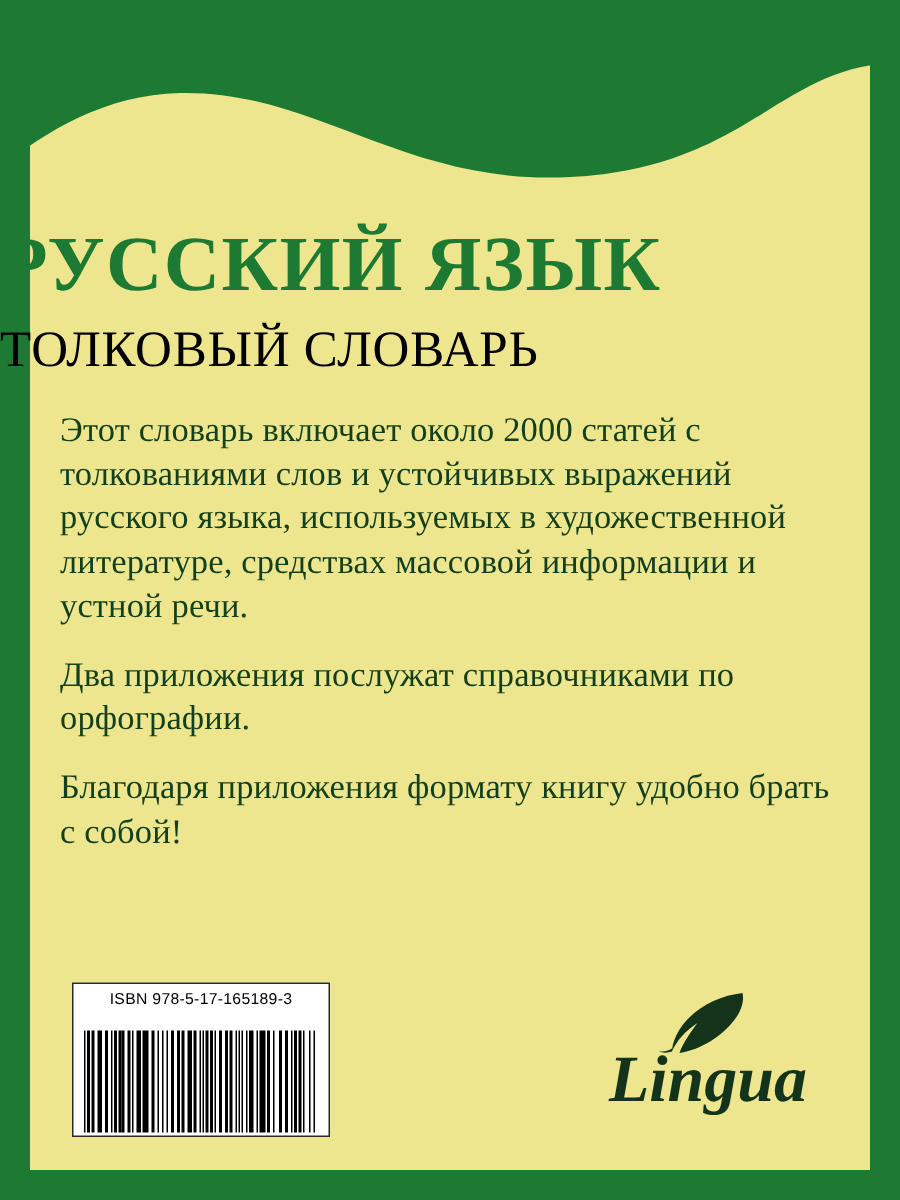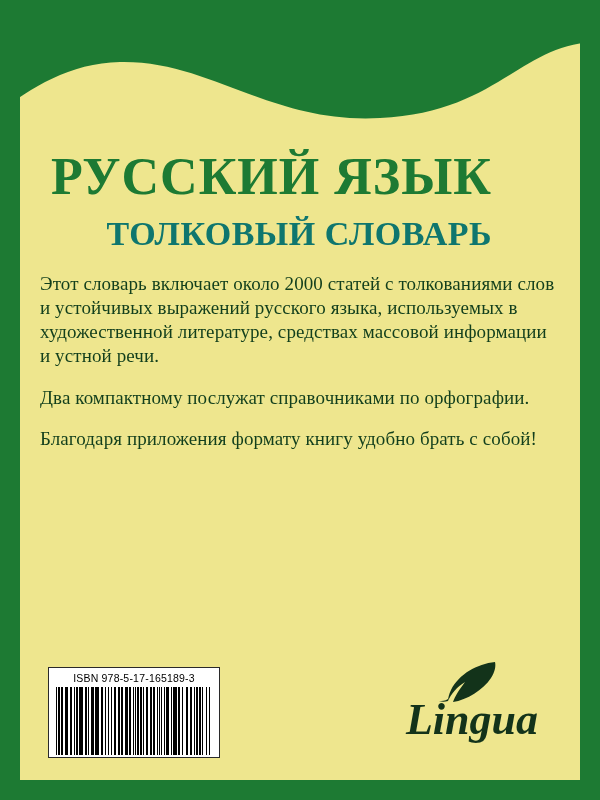--- a/index.html
+++ b/index.html
@@ -54,7 +54,7 @@
     left: 0;
     top: 150px;
     width: 492px;
-    text-align: right;
+    text-align: left;
   }
   .title-main {
     font-size: 52px;

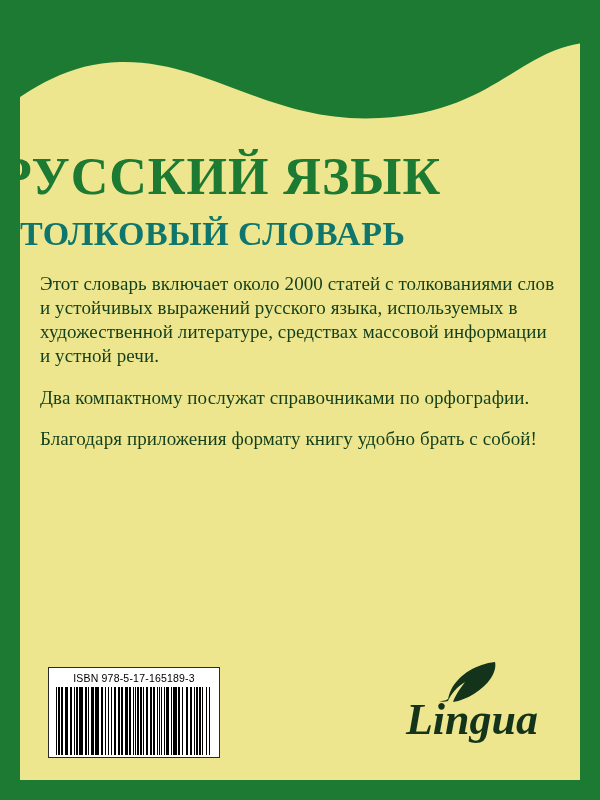--- a/index.html
+++ b/index.html
@@ -68,10 +68,9 @@
     font-size: 34px;
     line-height: 1.1;
     letter-spacing: 0.5px;
-    color: #0f766e;
-    font-weight: bold;
+    color: #000000;
+    font-weight: normal;
     margin: 10px 0 0 0;
-    padding-left: 20px;
   }
 
   

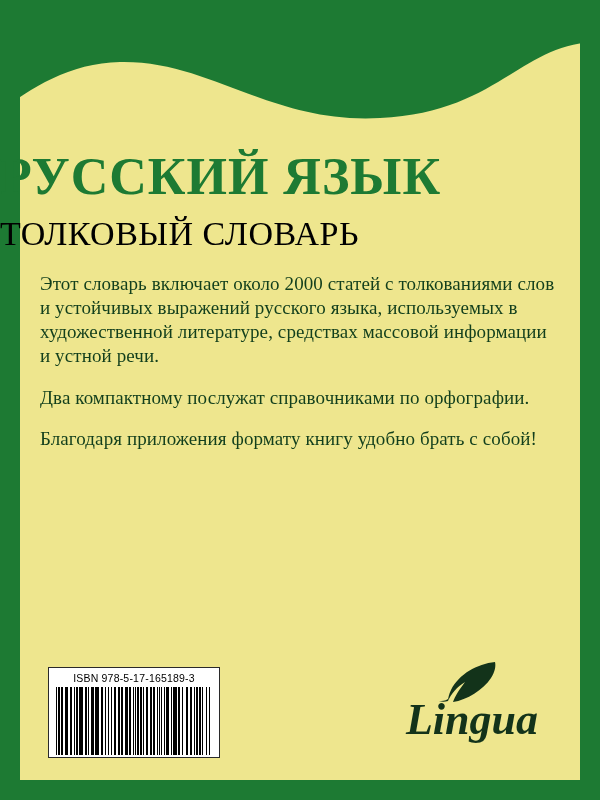--- a/index.html
+++ b/index.html
@@ -83,7 +83,7 @@
   }
   .blurb p {
     margin: 0 0 17px 0;
-    font-size: 19px;
+    font-size: 23px;
     line-height: 1.27;
     letter-spacing: 0.1px;
   }

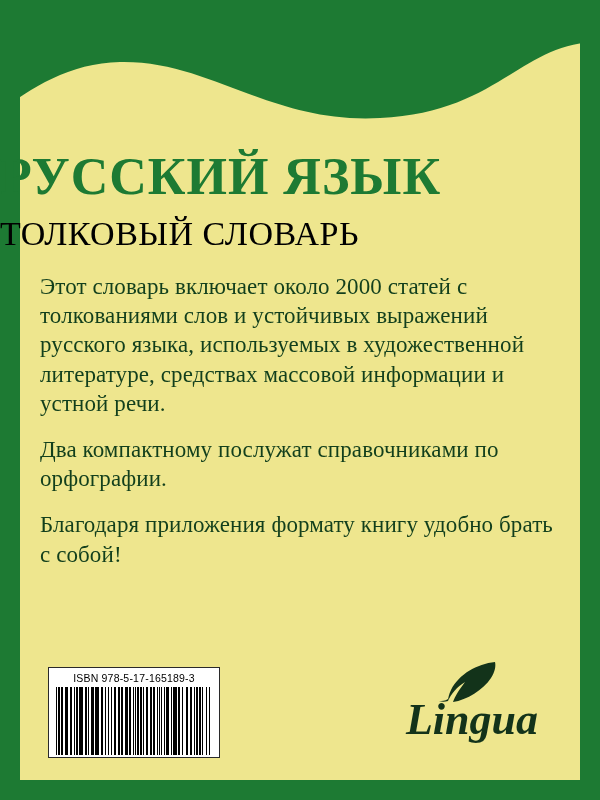--- a/index.html
+++ b/index.html
@@ -177,7 +177,7 @@
 
   <div class="blurb">
     <p>Этот словарь включает около 2000 статей с толкованиями слов и устойчивых выражений русского языка, используемых в художественной литературе, средствах массовой информации и устной речи.</p>
-    <p>Два компактному послужат справочниками по орфографии.</p>
+    <p>Два приложения послужат справочниками по орфографии.</p>
     <p>Благодаря приложения формату книгу удобно брать с собой!</p>
   </div>
 

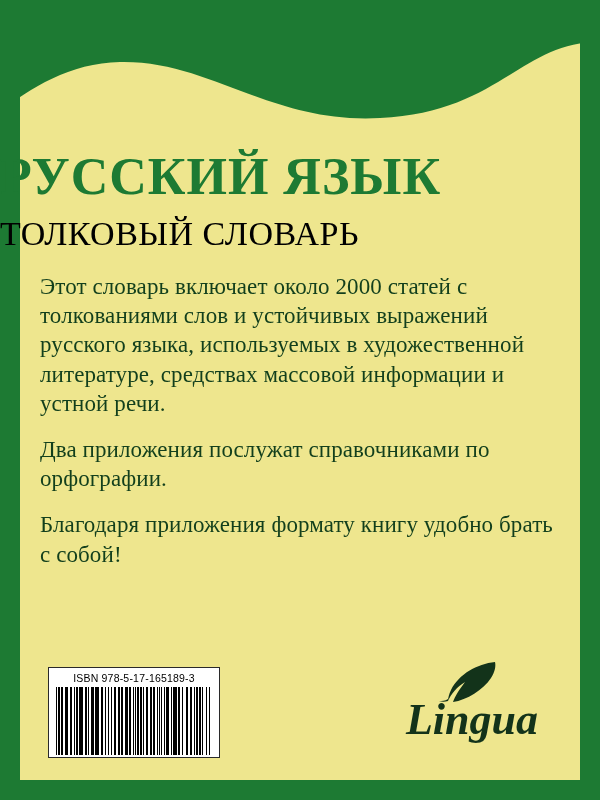--- a/index.html
+++ b/index.html
@@ -108,7 +108,7 @@
     color: #000;
     text-align: center;
     letter-spacing: 0.2px;
-    margin-bottom: 3px;
+    margin-bottom: 15px;
   }
   .bars {
     height: 68px;

